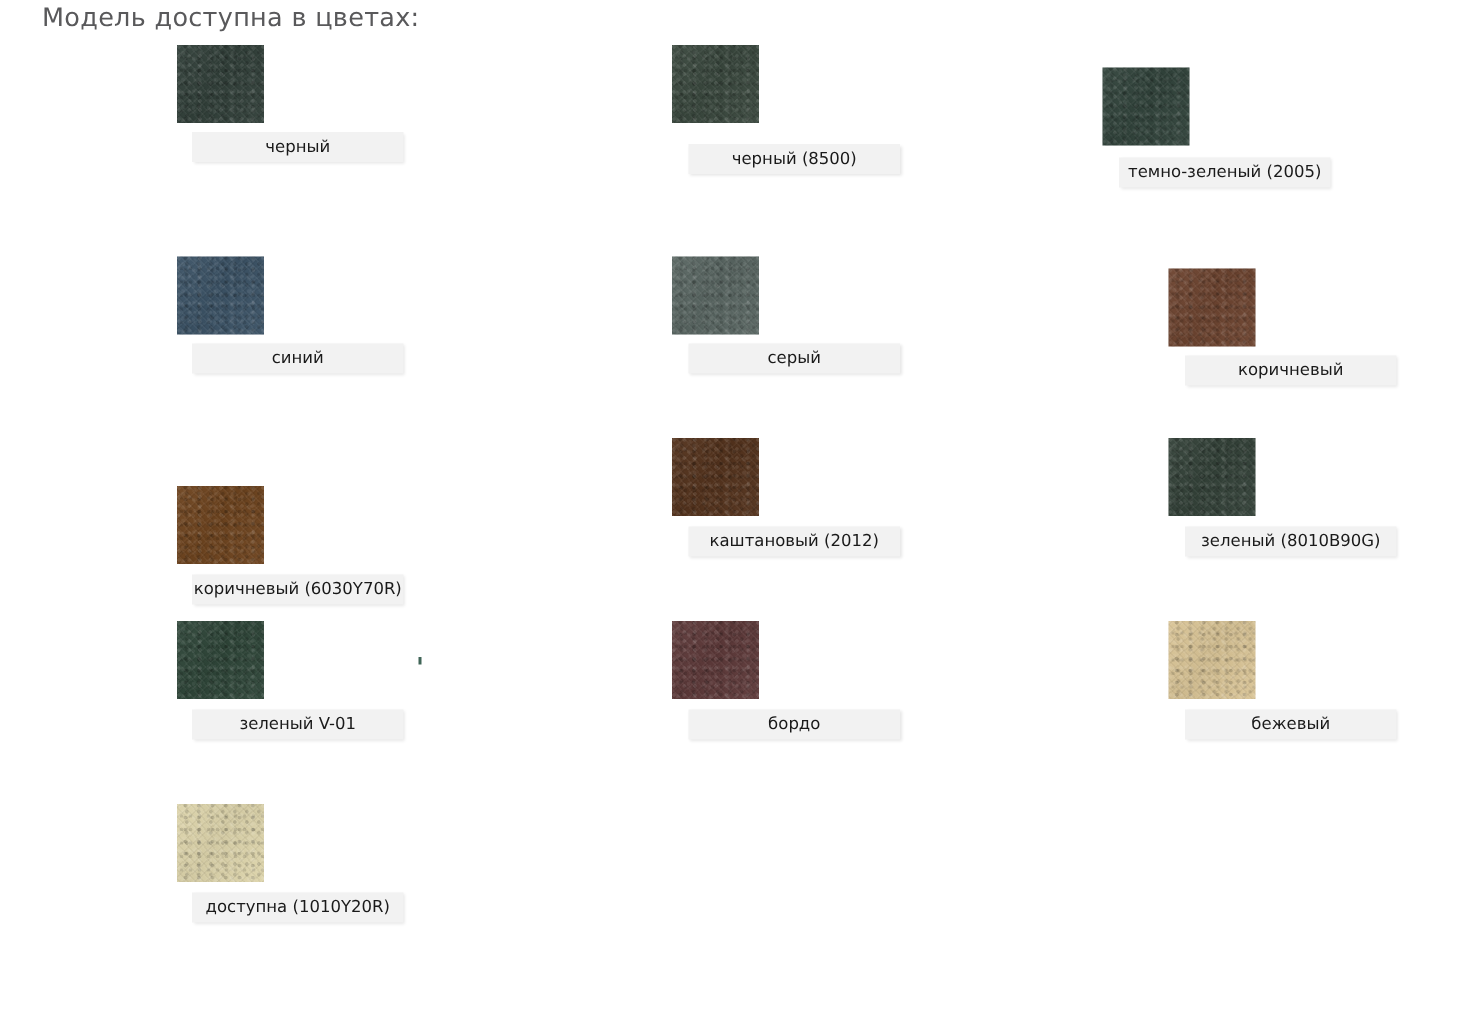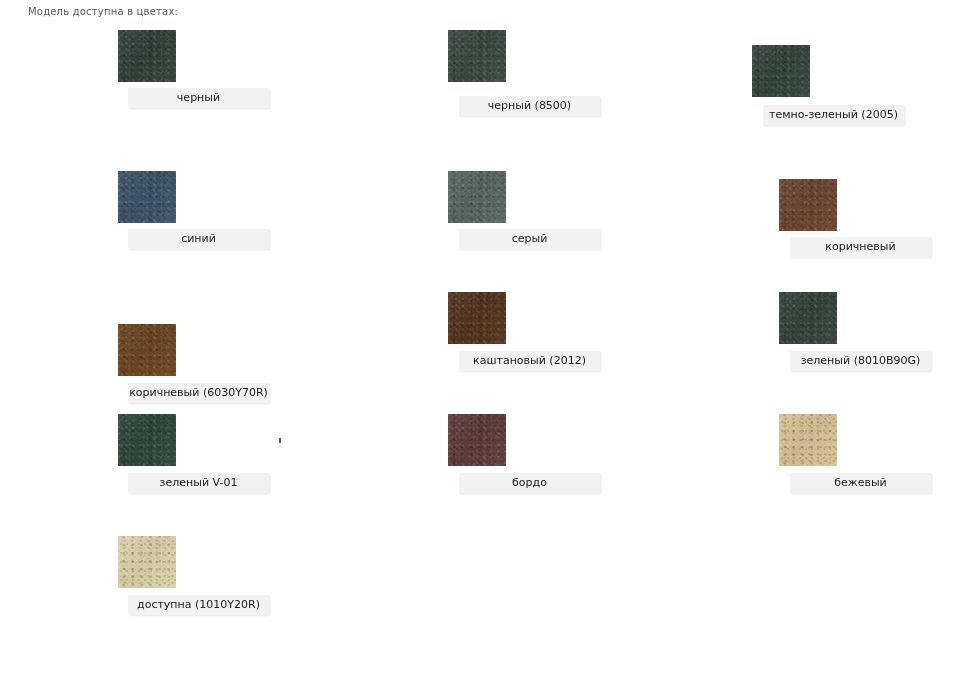--- a/index.html
+++ b/index.html
@@ -21,7 +21,7 @@
     position: absolute;
     left: 28px;
     top: 5px;
-    font-size: 10px;
+    font-size: 17px;
     line-height: 14px;
     color: #59595b;
     letter-spacing: 0.2px;

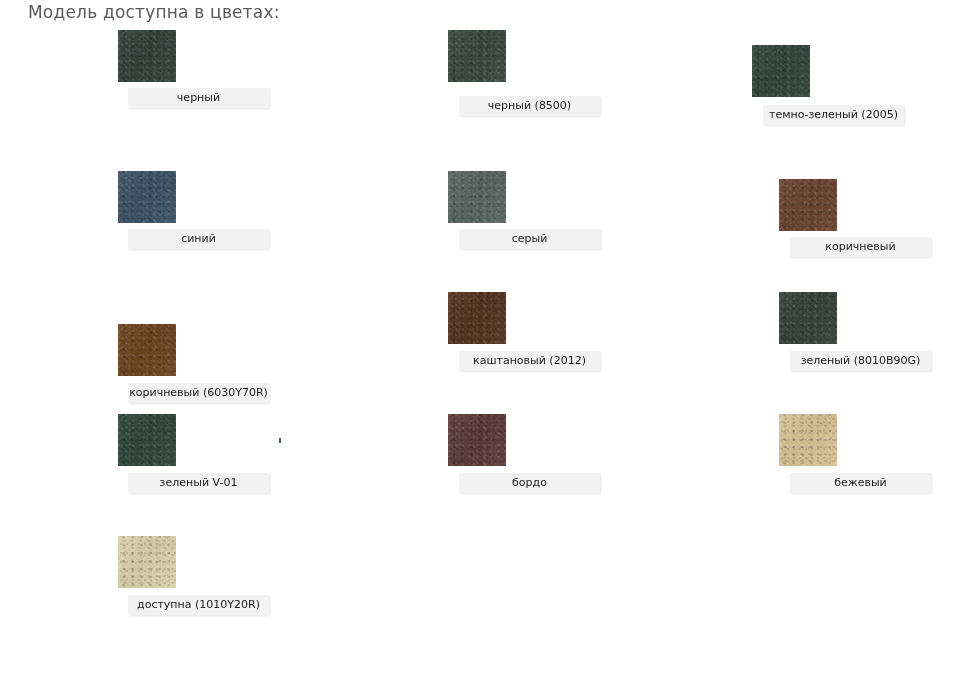--- a/index.html
+++ b/index.html
@@ -109,7 +109,7 @@
       <div class="swatch-chip" style="background-color: rgb(58, 72, 62);"></div>
       <div class="swatch-label" style="left: 11px; top: 66px;">черный (8500)</div>
     </div>
-    <div class="color-item" style="left: 752px; top: 45px; width: 58px; height: 52px;">
+    <div class="color-item" style="left: 735px; top: 45px; width: 58px; height: 52px;">
       <div class="swatch-chip" style="background-color: rgb(50, 68, 60);"></div>
       <div class="swatch-label" style="left: 11px; top: 60px;">темно-зеленый (2005)</div>
     </div>

